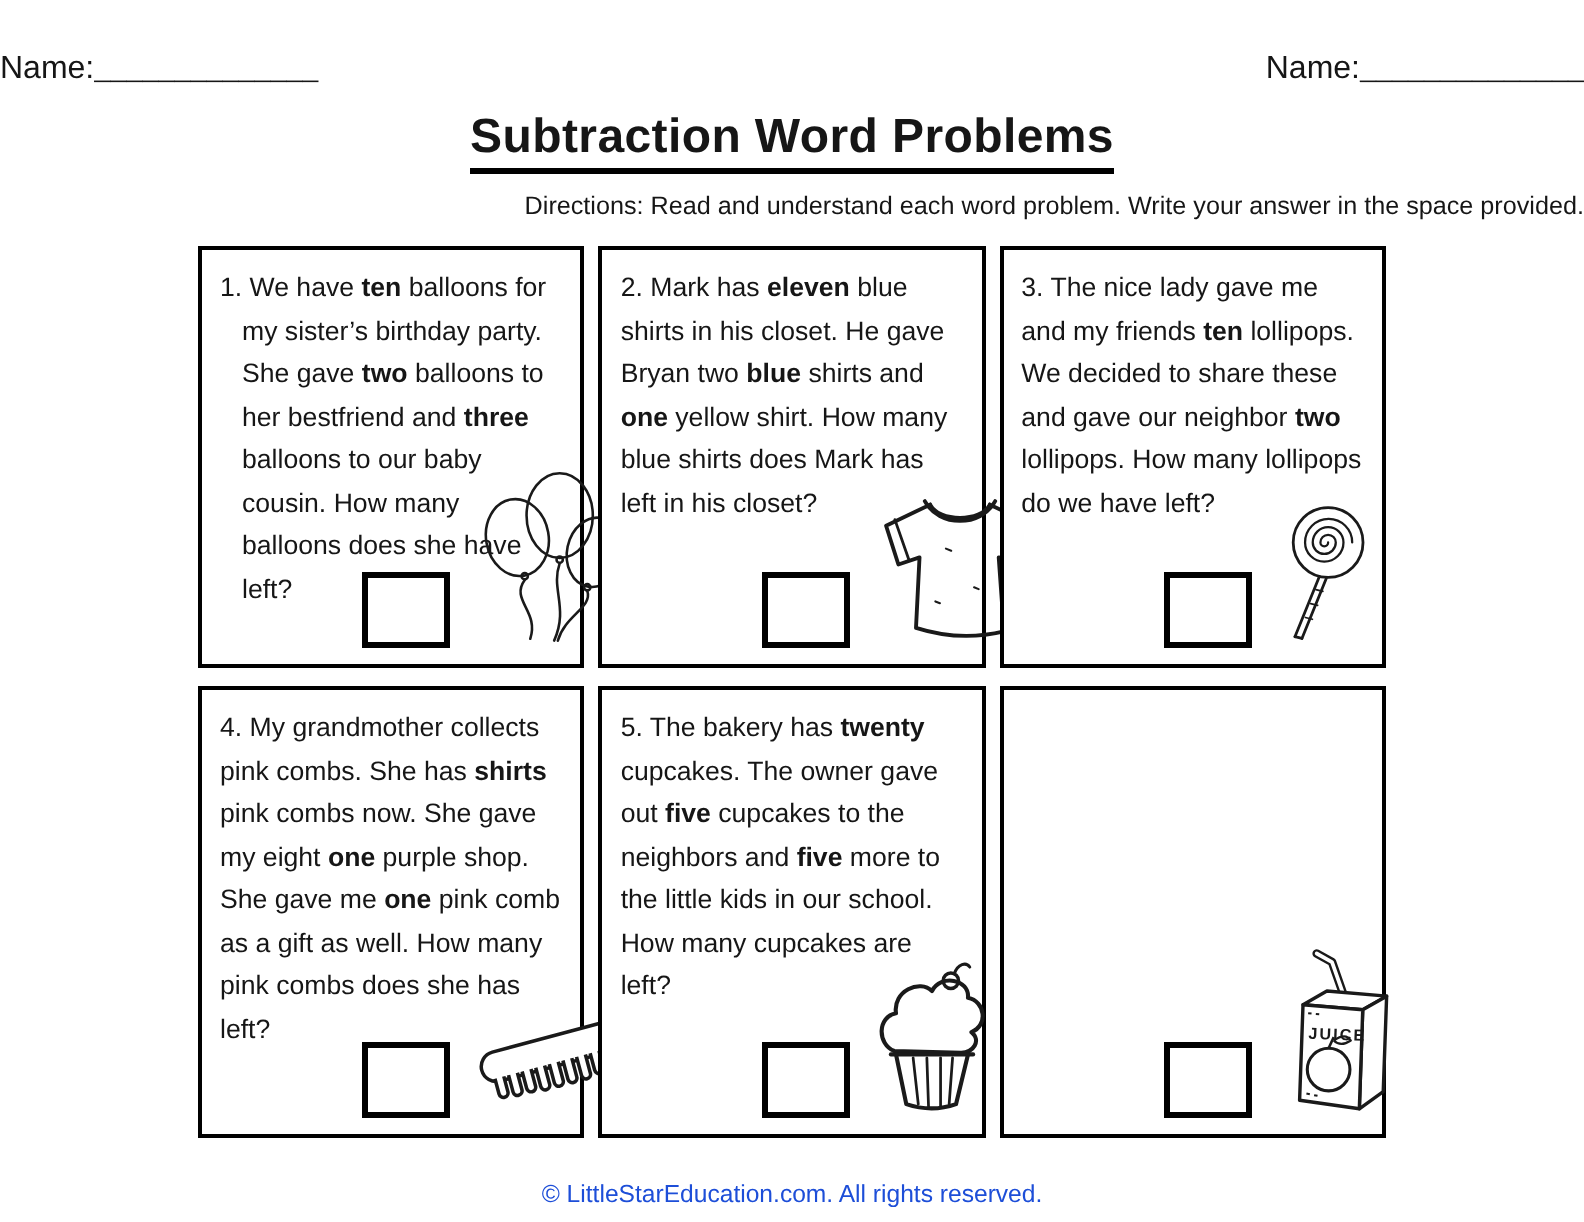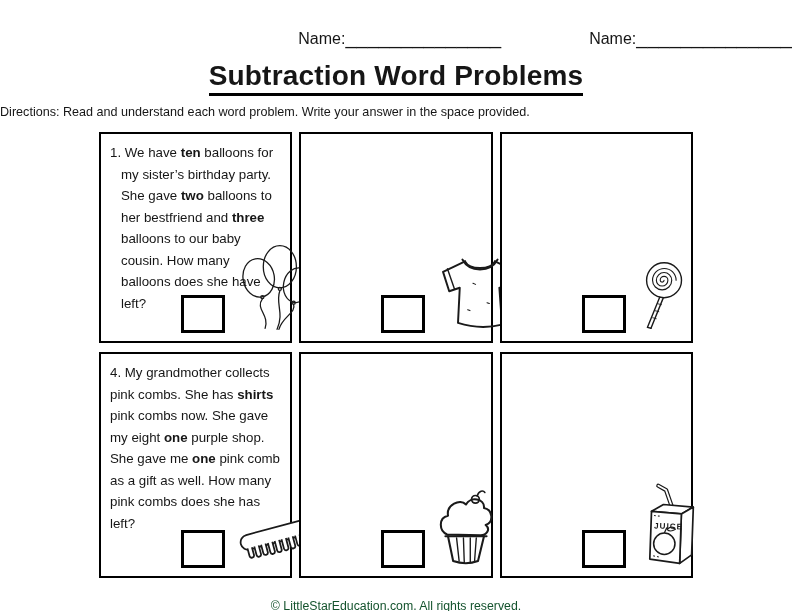--- a/index.html
+++ b/index.html
@@ -10,7 +10,7 @@
     overflow:hidden;
   }
   .header-row {
-    display:flex; justify-content:flex-end; gap:88px;
+    display:flex; justify-content:space-between; gap:88px;
     padding-top:26px; font-size:16px;
   }
   .field { display:flex; align-items:baseline; }

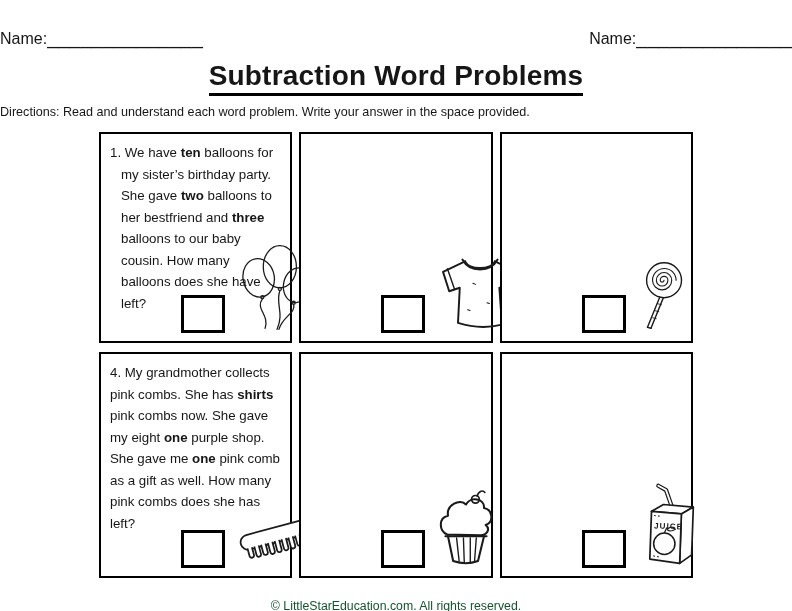--- a/index.html
+++ b/index.html
@@ -14,7 +14,7 @@
     padding-top:26px; font-size:16px;
   }
   .field { display:flex; align-items:baseline; }
-  .blank { letter-spacing:0; font-size:20px; }
+  .blank { letter-spacing:0; font-size:16px;font-family:Liberation Serif, serif; }
   .title-wrap { text-align:center; margin-top:11px; }
   .title {
     display:inline-block; font-size:28px; font-weight:700;

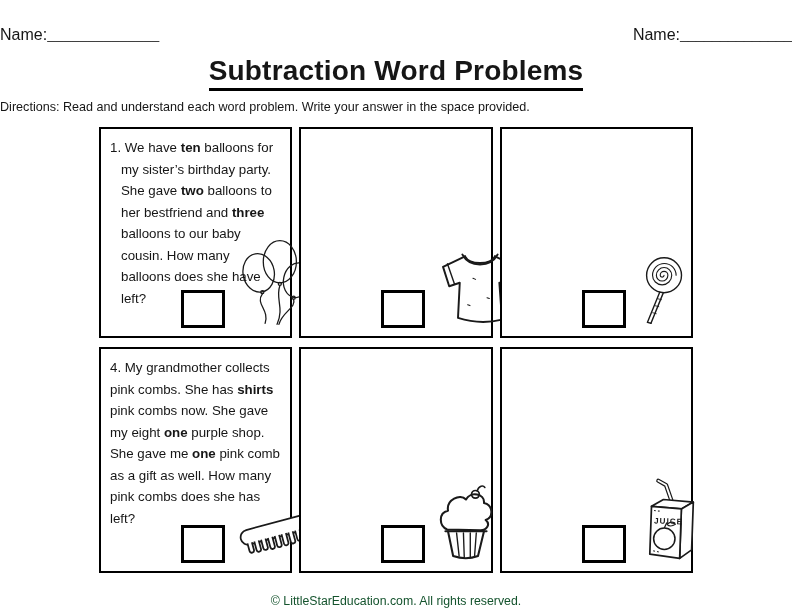--- a/index.html
+++ b/index.html
@@ -17,7 +17,7 @@
   .blank { letter-spacing:0; font-size:16px;font-family:Liberation Serif, serif; }
   .title-wrap { text-align:center; margin-top:11px; }
   .title {
-    display:inline-block; font-size:28px; font-weight:700;
+    display:inline-block; font-size:24px; font-weight:700;
     border-bottom:3px solid #000; padding-bottom:1px; letter-spacing:.2px;
   }
   .directions { text-align:left; font-size:12.6px; margin-top:9px; }

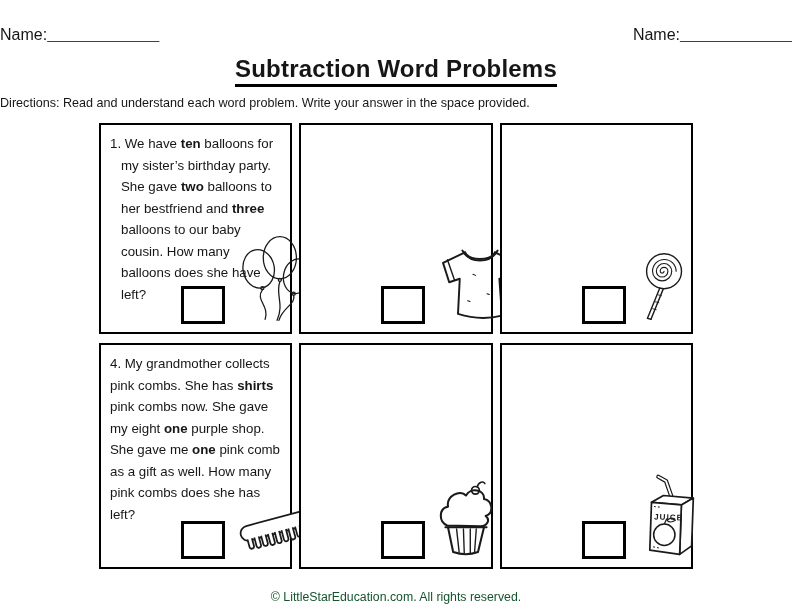--- a/index.html
+++ b/index.html
@@ -20,7 +20,7 @@
     display:inline-block; font-size:24px; font-weight:700;
     border-bottom:3px solid #000; padding-bottom:1px; letter-spacing:.2px;
   }
-  .directions { text-align:left; font-size:12.6px; margin-top:9px; }
+  .directions { text-align:right; font-size:12.6px; margin-top:9px; }
   .grid {
     width:594px; margin:13px auto 0;
     display:grid; grid-template-columns:repeat(3,1fr);

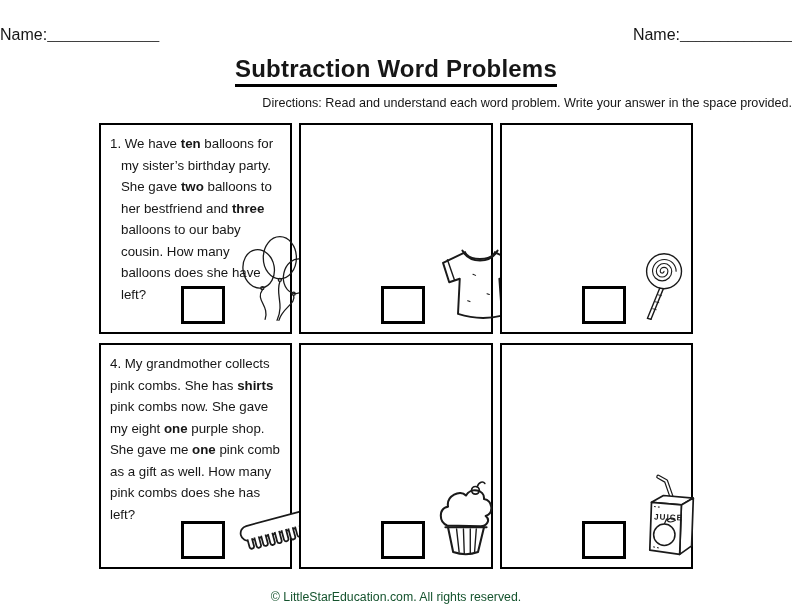--- a/index.html
+++ b/index.html
@@ -93,6 +93,7 @@
   </div>
 
   <div class="cell">
+    <p><span>2. Mark has </span><b>eleven</b><span> blue shirts in his closet. He gave Bryan two </span><b>blue</b><span> shirts and </span><b>one</b><span> yellow shirt. How many blue shirts does Mark has left in his closet?</span></p>
     <div class="answer-row">
       <div class="answer-box"></div>
       <div class="icon-wrap">

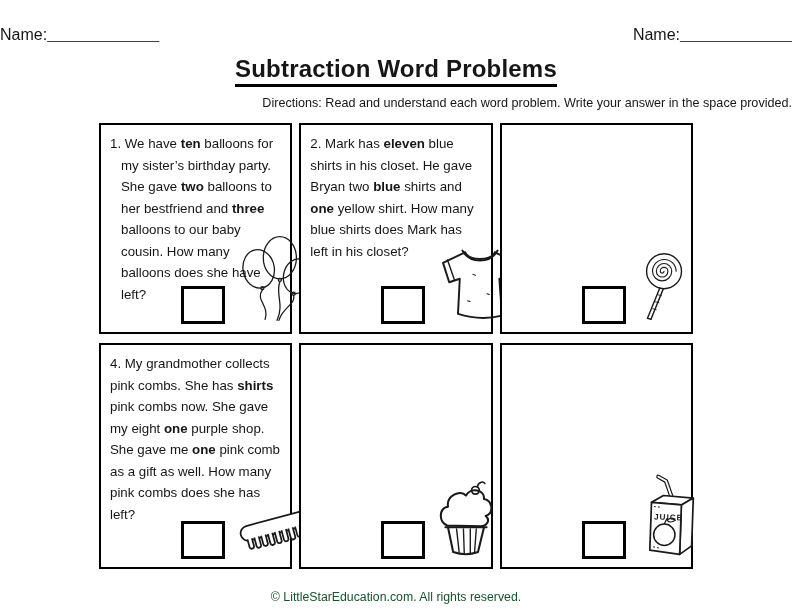--- a/index.html
+++ b/index.html
@@ -114,6 +114,7 @@
   </div>
 
   <div class="cell">
+    <p><span>3. The nice lady gave me and my friends </span><b>ten</b><span> lollipops. We decided to share these and gave our neighbor </span><b>two</b><span> lollipops. How many lollipops do we have left?</span></p>
     <div class="answer-row">
       <div class="answer-box"></div>
       <div class="icon-wrap">

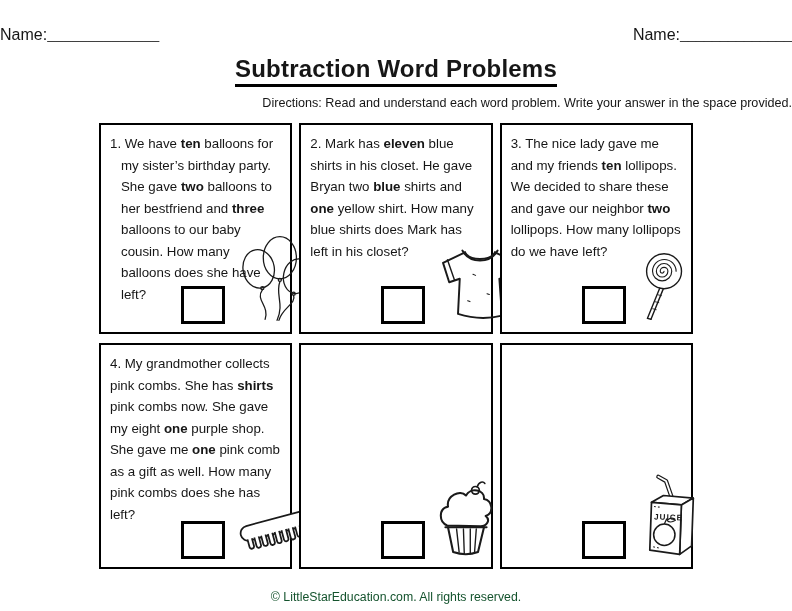--- a/index.html
+++ b/index.html
@@ -159,6 +159,7 @@
   </div>
 
   <div class="cell">
+    <p><span>5. The bakery has </span><b>twenty</b><span> cupcakes. The owner gave out </span><b>five</b><span> cupcakes to the neighbors and </span><b>five</b><span> more to the little kids in our school. How many cupcakes are left?</span></p>
     <div class="answer-row">
       <div class="answer-box"></div>
       <div class="icon-wrap">

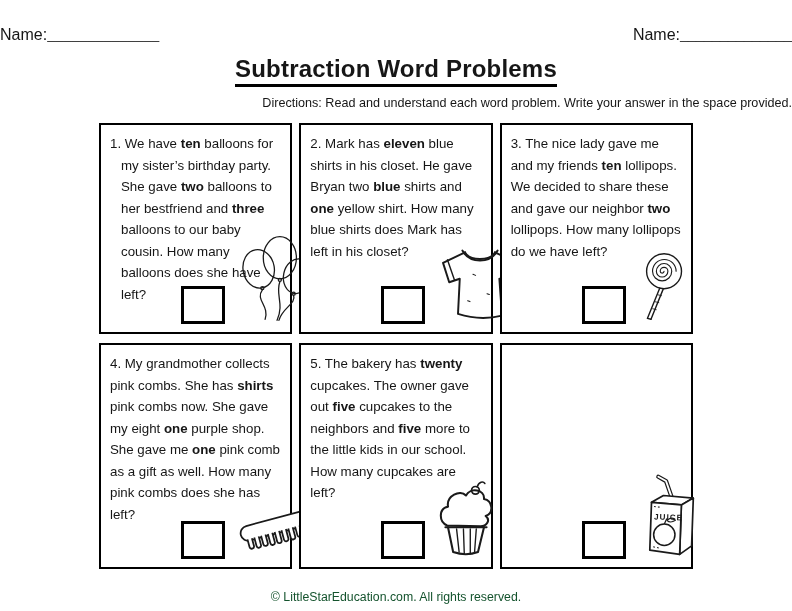--- a/index.html
+++ b/index.html
@@ -45,7 +45,7 @@
   svg { display:block; }
   .footer {
     text-align:center; margin-top:21px;
-    font-size:12.3px; color:#14532d;
+    font-size:12.3px; color:#1d4ed8;
   }
 </style>
 </head>

